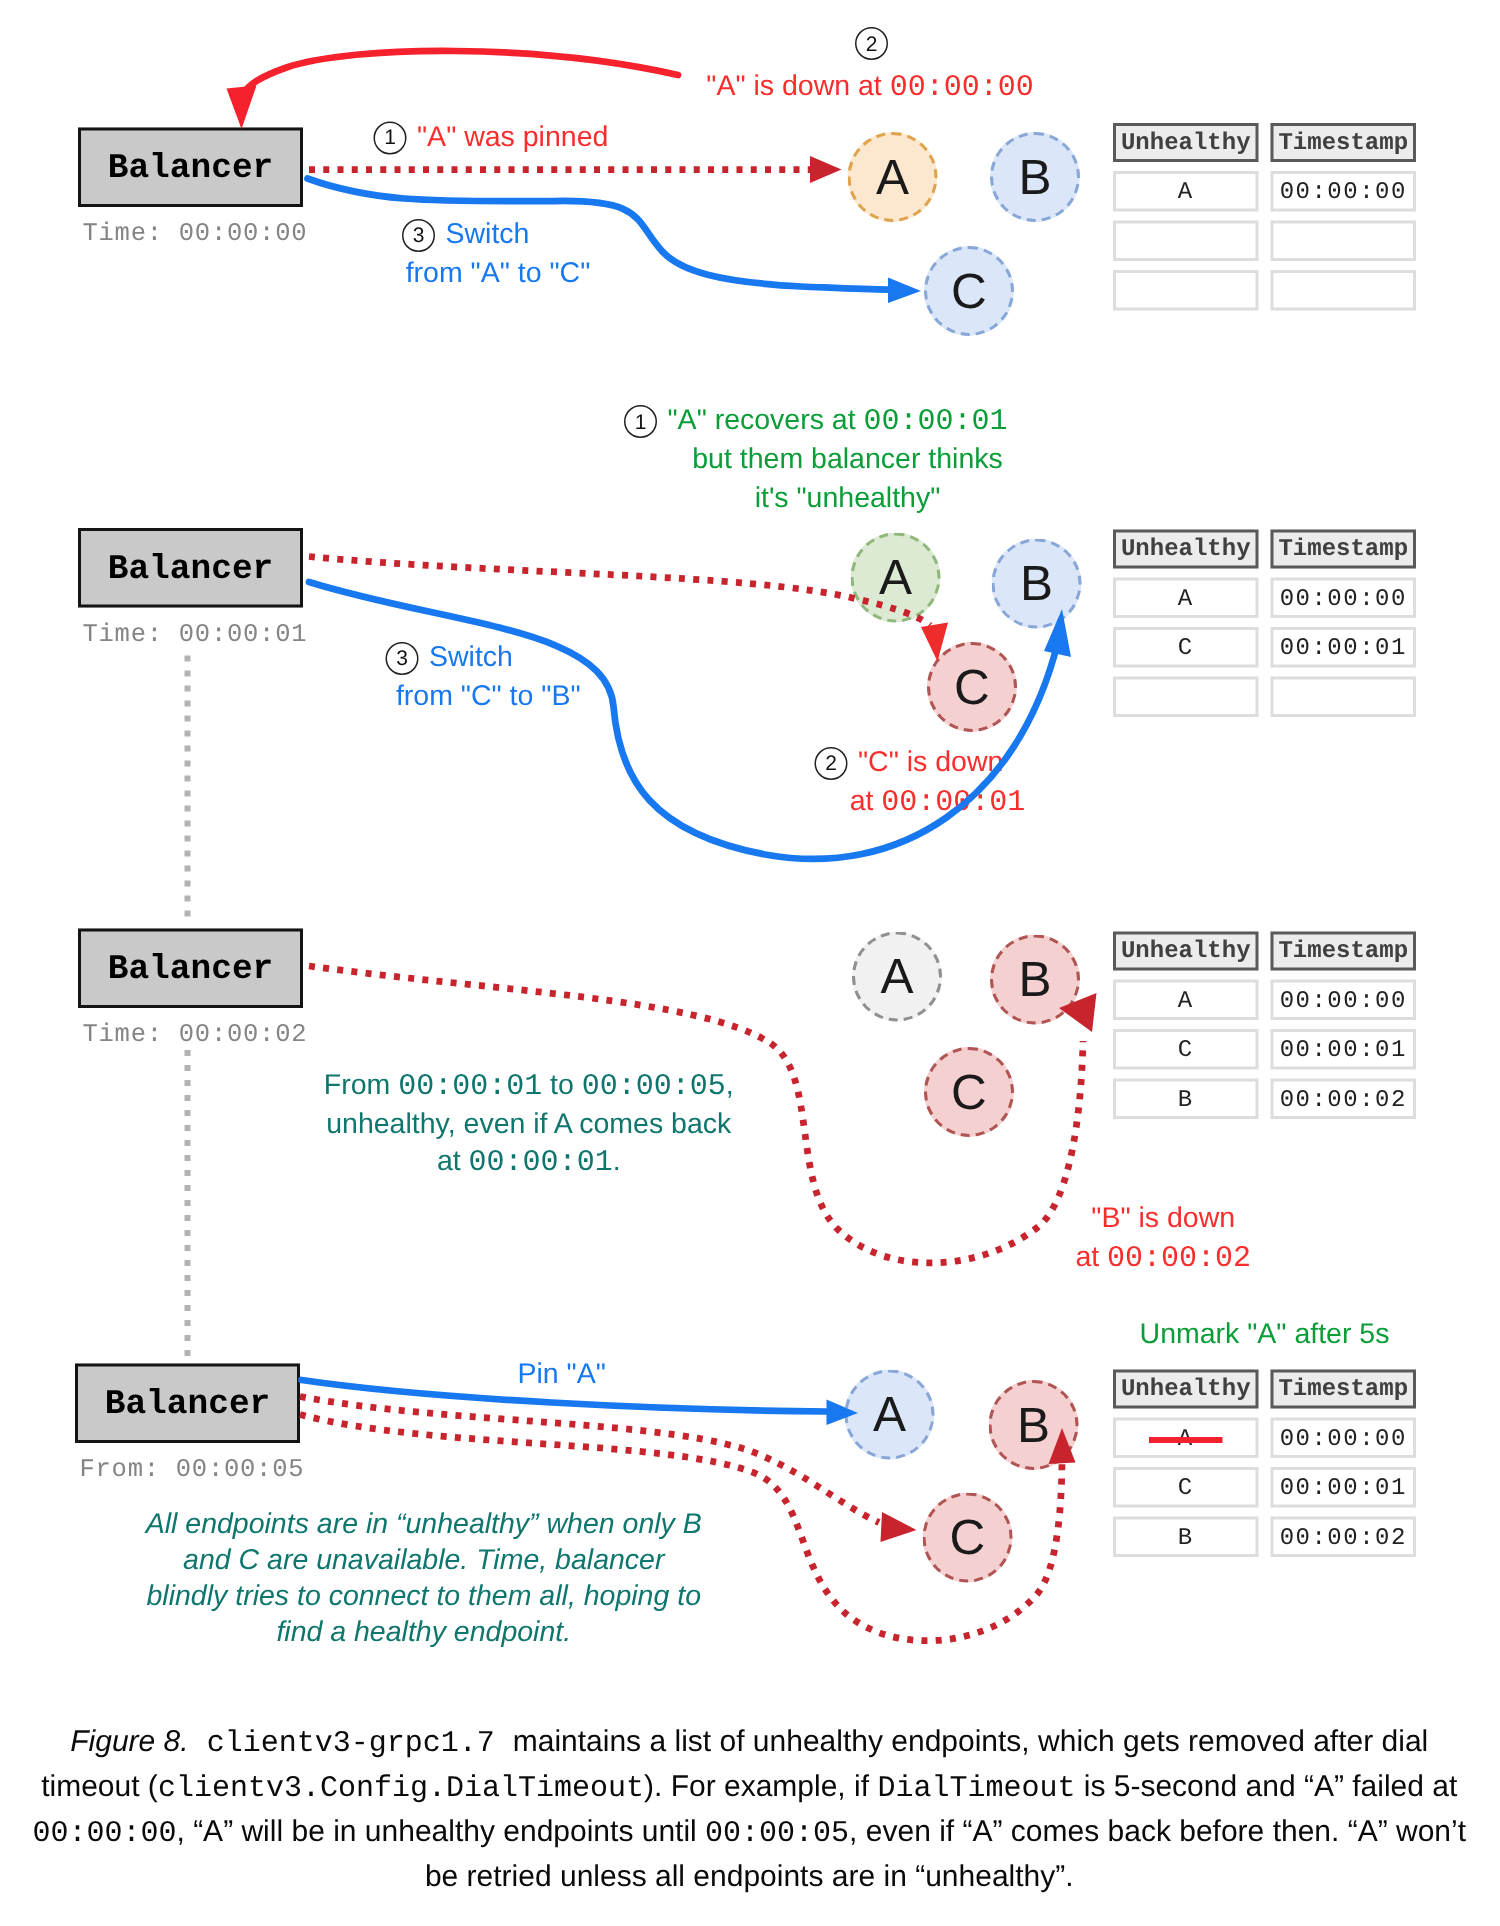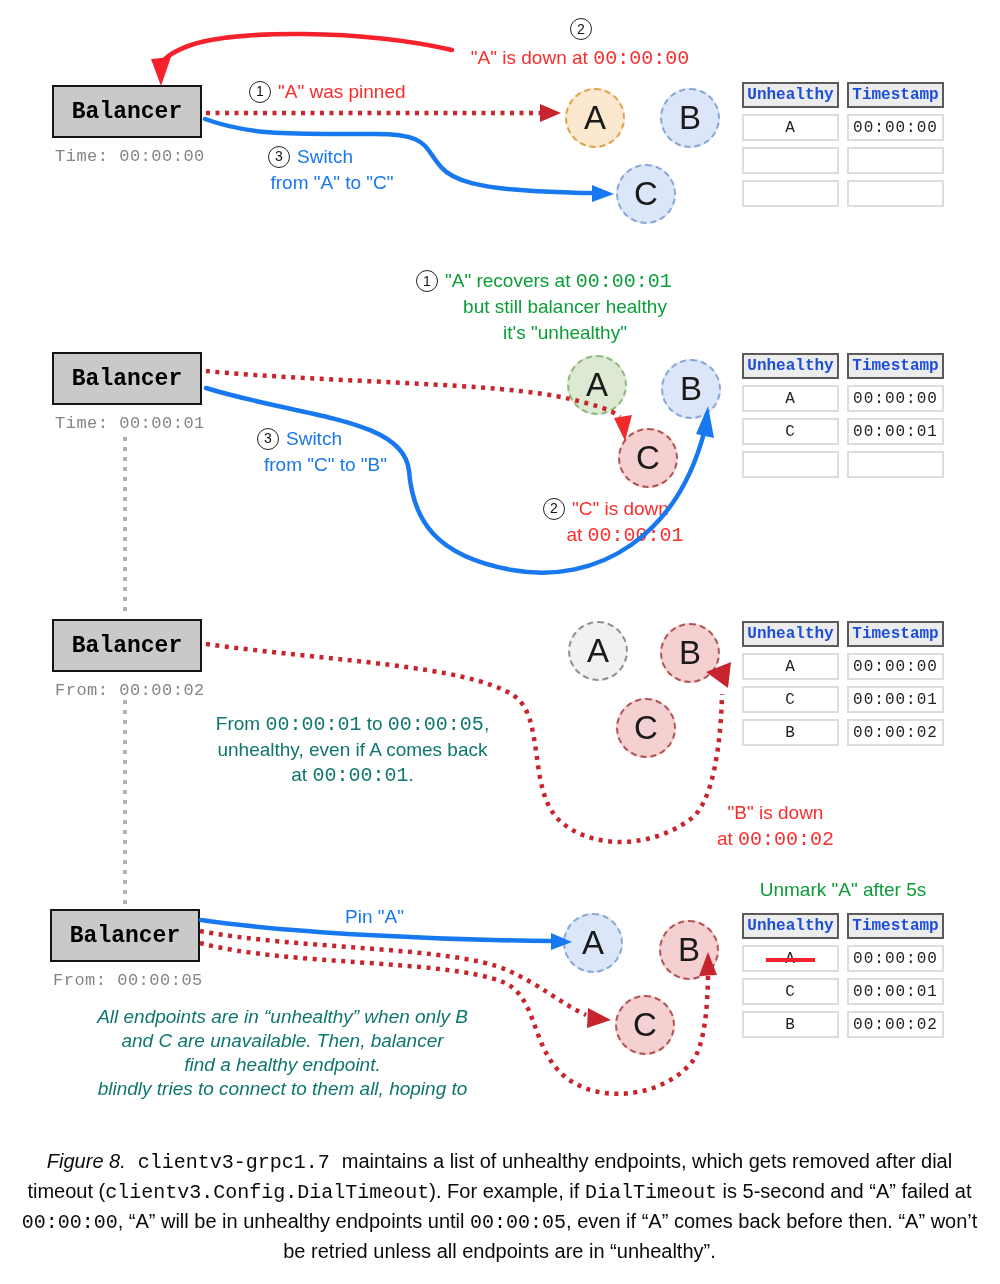--- a/index.html
+++ b/index.html
@@ -28,7 +28,7 @@
     grid-template-rows:26px 27px 27px 27px;column-gap:8px;row-gap:6px;
     font-family:"Liberation Mono",monospace;}
   .th{border:2px solid #5a5a5a;background:#ececec;font-weight:bold;font-size:16px;
-    display:flex;align-items:center;justify-content:center;color:#1d4ed8;
+    display:flex;align-items:center;justify-content:center;color:#404040;
     box-sizing:border-box;white-space:nowrap;}
   .td{border:2px solid #ddd;background:#fff;font-size:16px;letter-spacing:1px;
     display:flex;align-items:center;justify-content:center;color:#222;

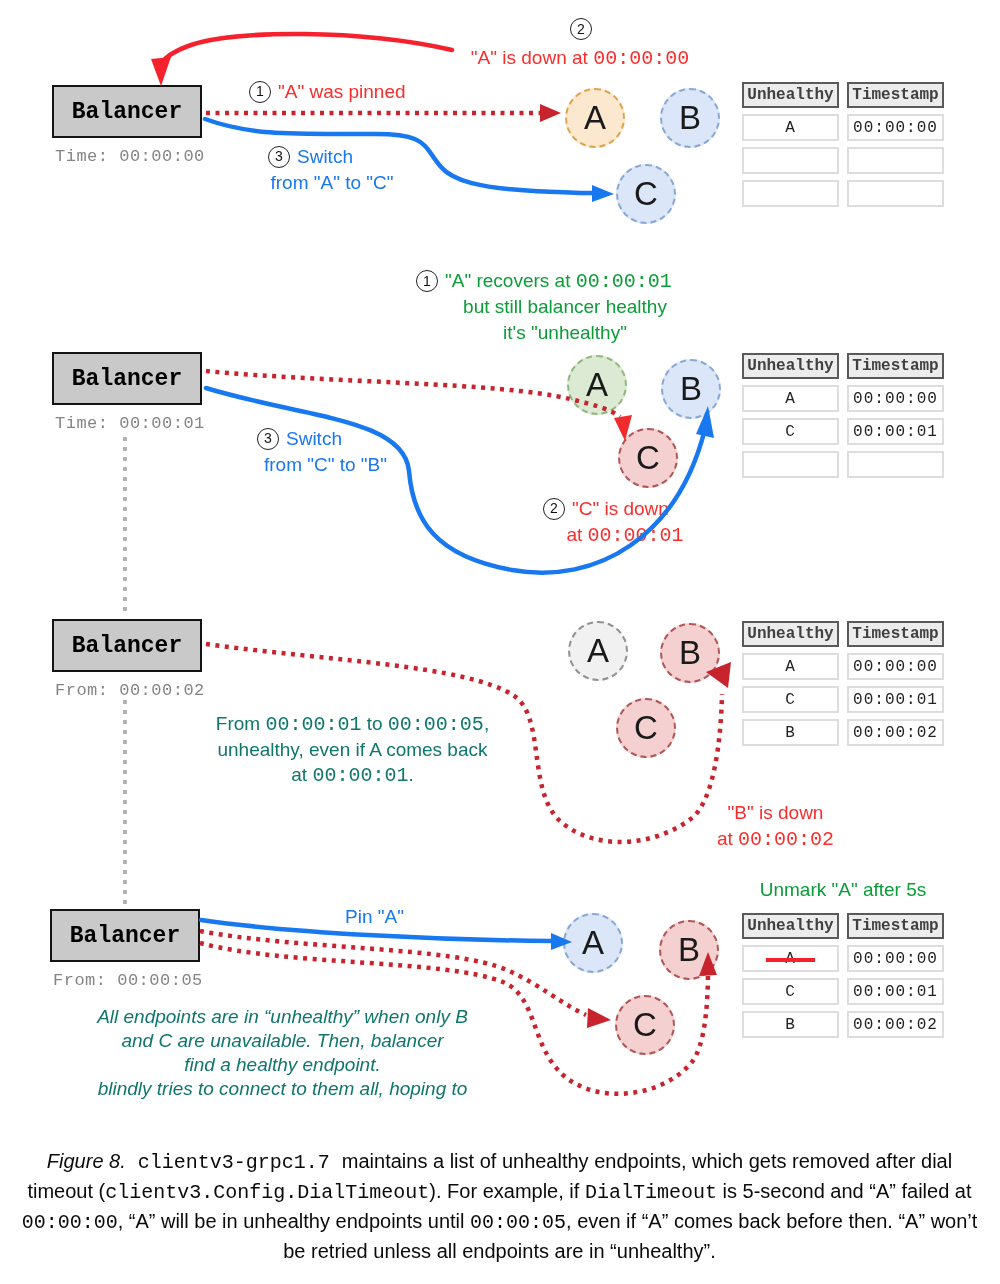--- a/index.html
+++ b/index.html
@@ -117,7 +117,7 @@
       <span class="badge">1</span>
       <span><span>"A" recovers at </span><span class="mono">00:00:01</span></span>
     </div>
-    <div class="ann green center" style="left:420px;top:294px;width:290px">but still balancer healthy</div>
+    <div class="ann green center" style="left:420px;top:294px;width:290px">but them balancer thinks</div>
     <div class="ann green center" style="left:420px;top:320px;width:290px">it's "unhealthy"</div>
 
     <div class="ann blue row" style="left:257px;top:426px">

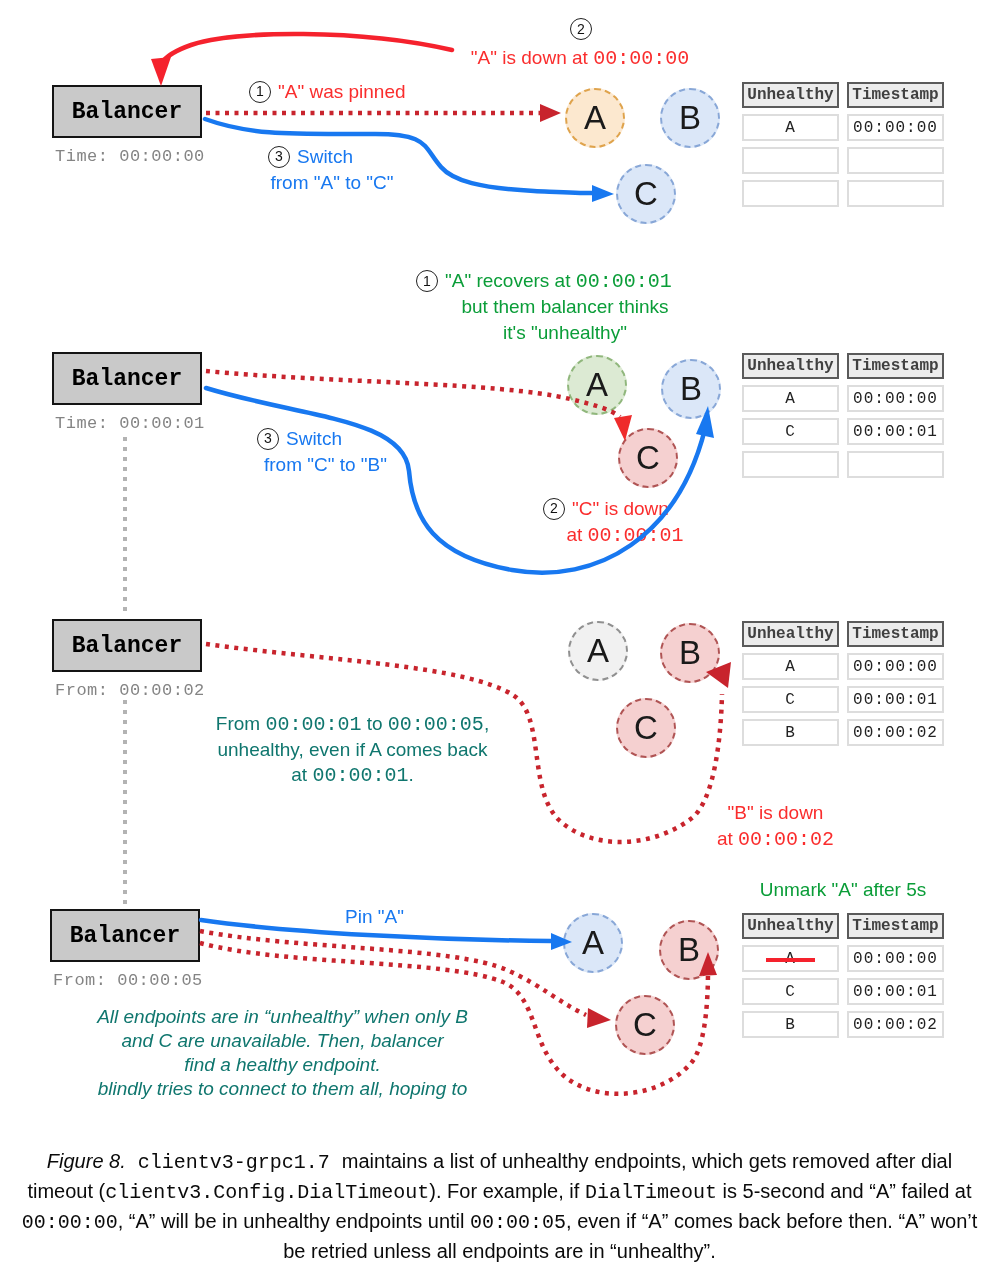--- a/index.html
+++ b/index.html
@@ -137,7 +137,7 @@
 
   <div class="layer">
     <div class="balancer" style="left:52px;top:619px">Balancer</div>
-    <div class="time" style="left:55px;top:681px">From: 00:00:02</div>
+    <div class="time" style="left:55px;top:681px">Time: 00:00:02</div>
 
     <div class="circle c-gray" style="left:568px;top:621px">A</div>
     <div class="circle c-red" style="left:660px;top:623px">B</div>

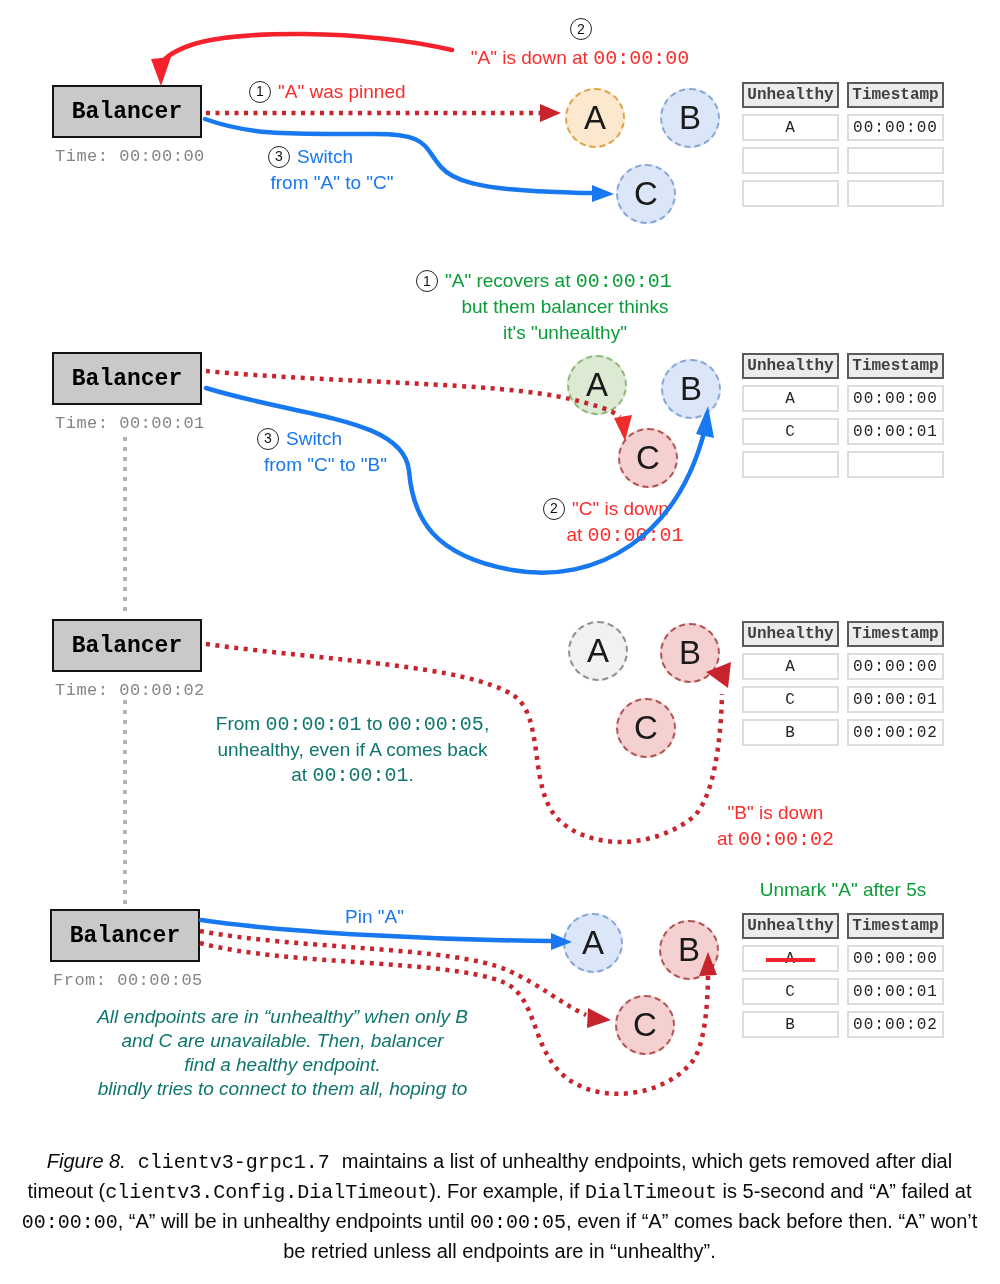--- a/index.html
+++ b/index.html
@@ -194,7 +194,7 @@
 
     <div class="ann grayt center note4" style="left:55px;top:1005px;width:455px">
       <div>All endpoints are in “unhealthy” when only B</div>
-      <div>and C are unavailable. Then, balancer</div>
+      <div>and C are unavailable. Time, balancer</div>
       <div>find a healthy endpoint.</div>
       <div>blindly tries to connect to them all, hoping to</div>
     </div>

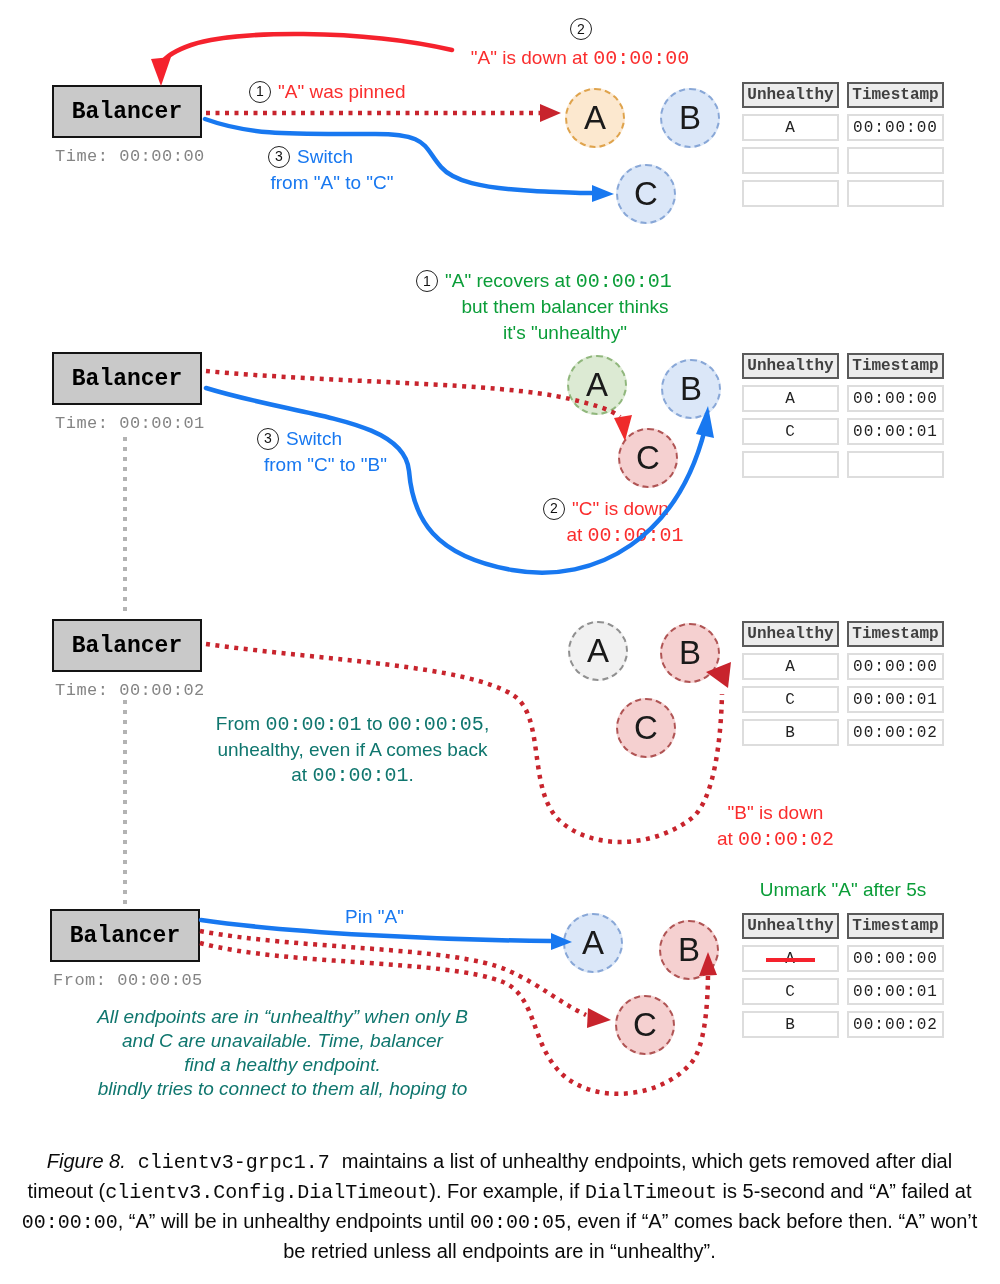--- a/index.html
+++ b/index.html
@@ -195,8 +195,8 @@
     <div class="ann grayt center note4" style="left:55px;top:1005px;width:455px">
       <div>All endpoints are in “unhealthy” when only B</div>
       <div>and C are unavailable. Time, balancer</div>
+      <div>blindly tries to connect to them all, hoping to</div>
       <div>find a healthy endpoint.</div>
-      <div>blindly tries to connect to them all, hoping to</div>
     </div>
   </div>
 

